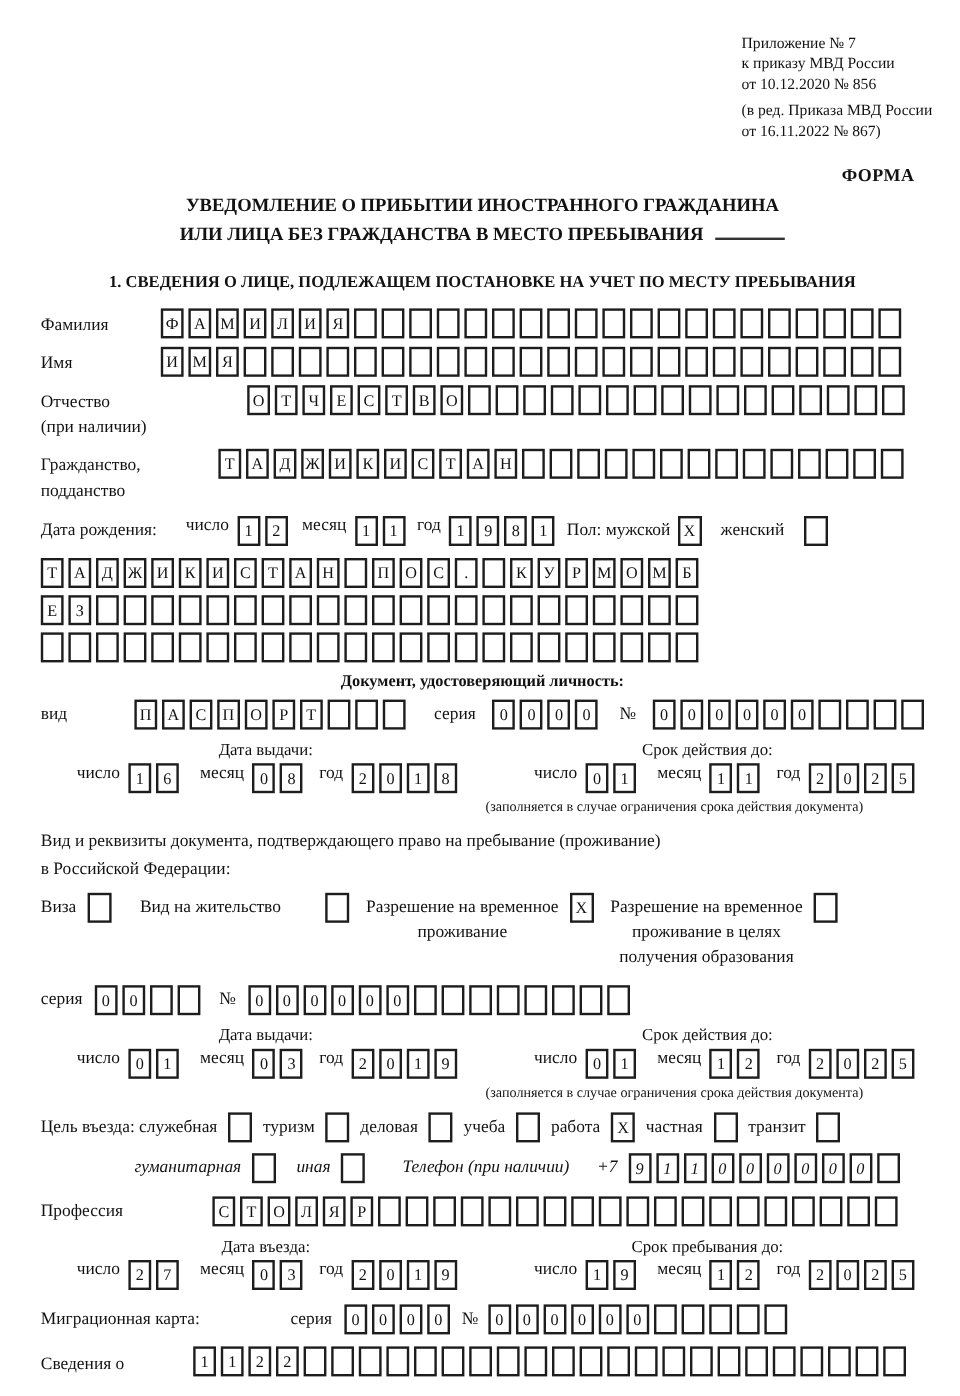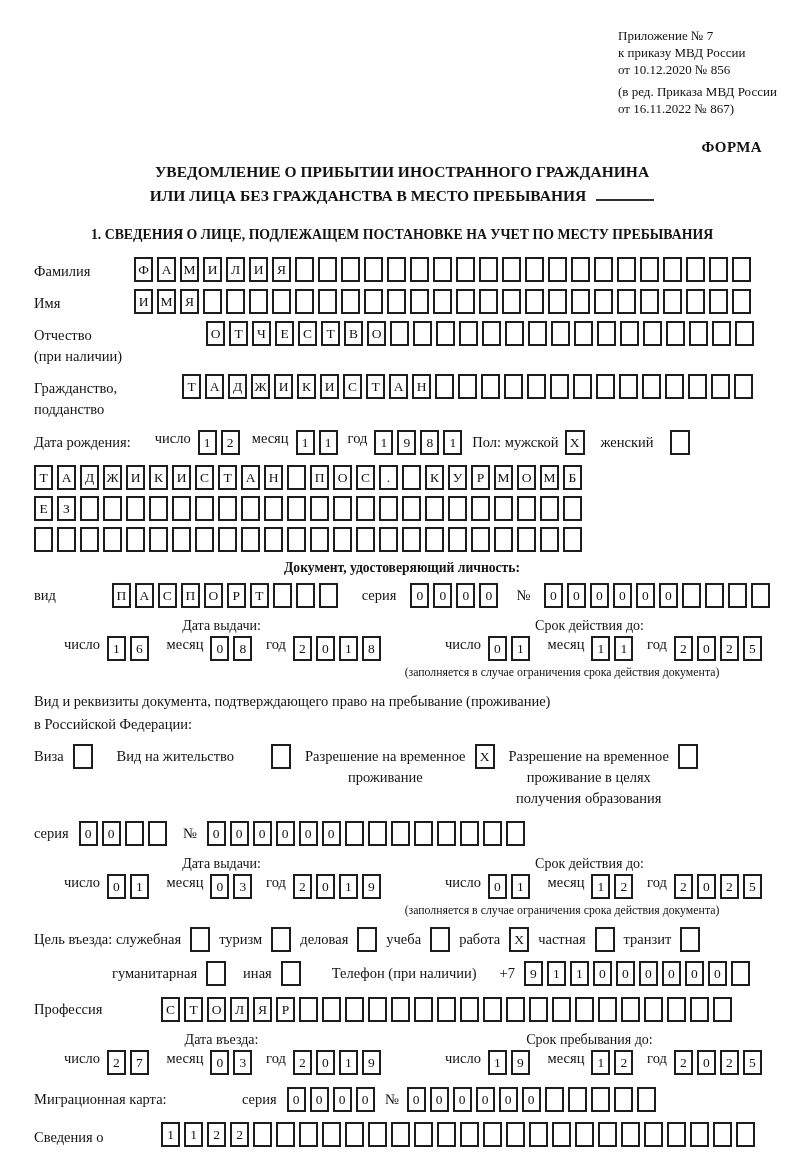--- a/index.html
+++ b/index.html
@@ -47,7 +47,7 @@
   
   .purpose-row { display:flex; align-items:center; margin-top:9px; gap:9px; flex-wrap:nowrap; }
   .purpose-row .plabel { white-space:nowrap; }
-  .indent78 { padding-left:78px; }
+  .indent78 { padding-left:78px;font-style:italic; }
 </style>
 </head>
 <body>

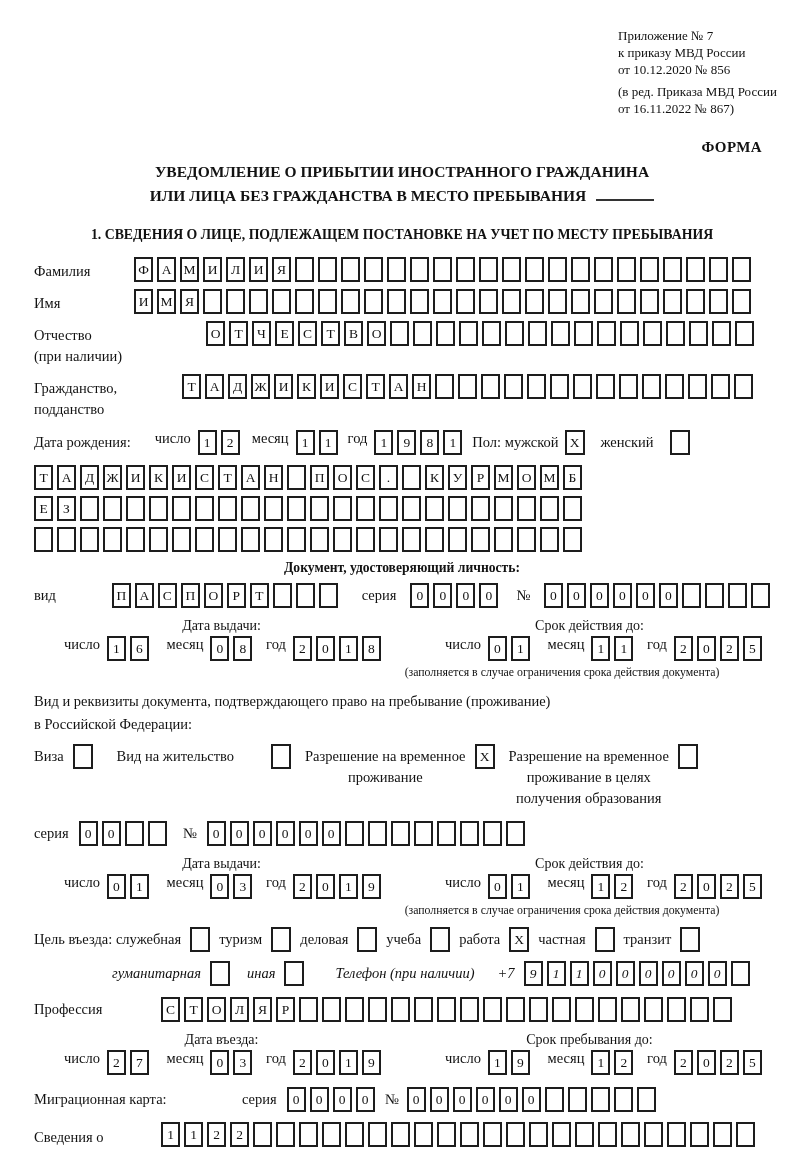--- a/index.html
+++ b/index.html
@@ -568,7 +568,7 @@
       </span>
   </div>
 
-  <div class="frow" style="align-items:center; margin-top:11px;">
+  <div class="frow" style="align-items:center; margin-top:11px;gap:16px;">
     <span class="w127">Профессия</span>
     <span class="cells">
         <span class="cell">С</span>

